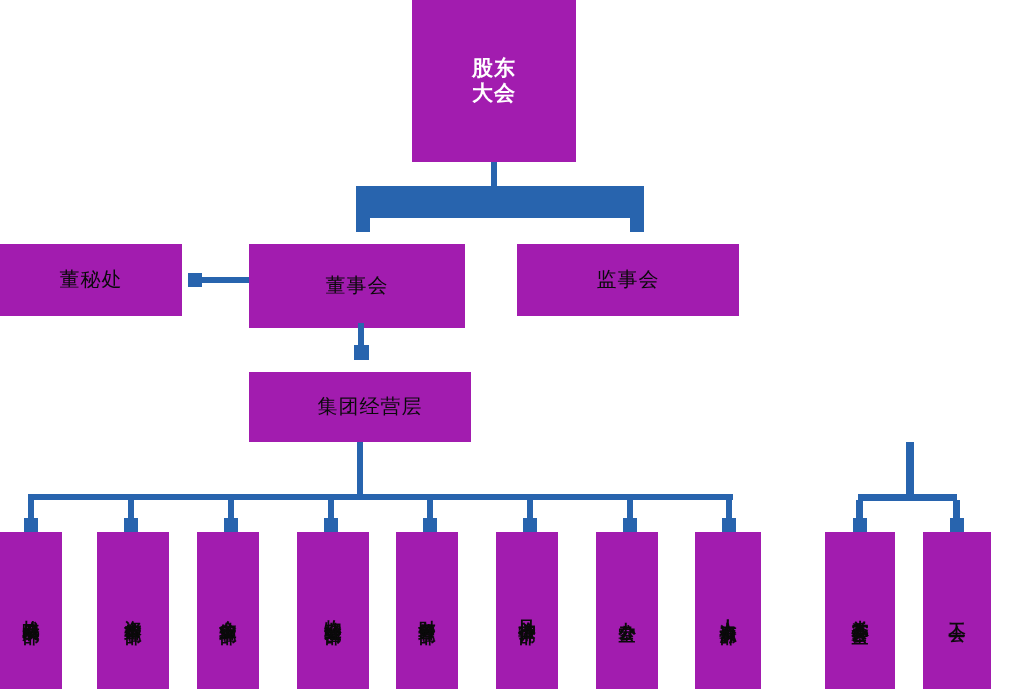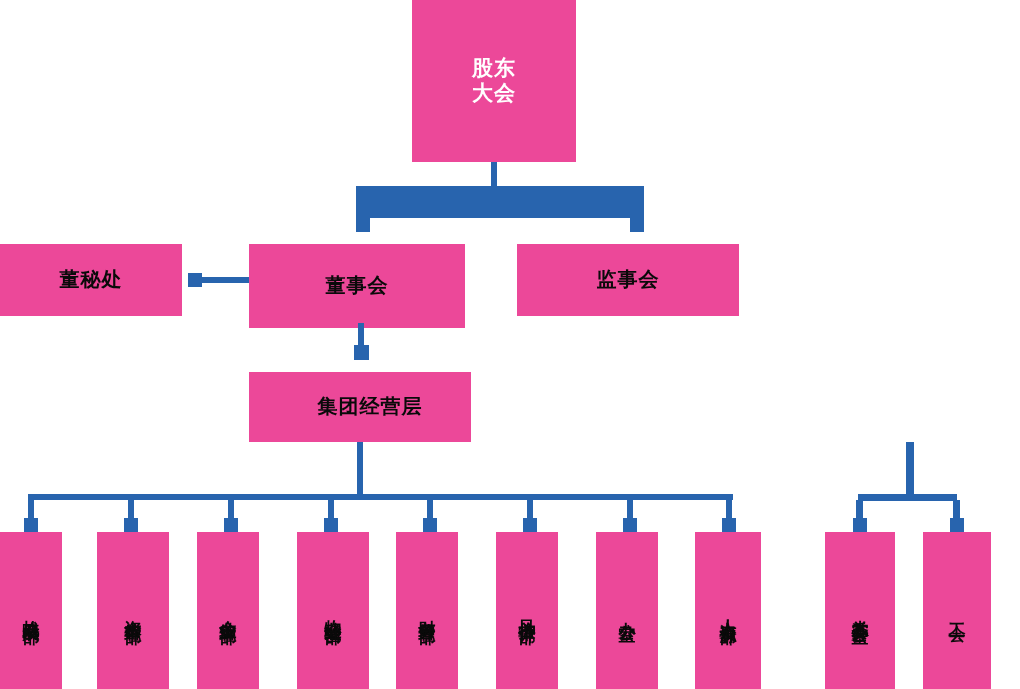--- a/index.html
+++ b/index.html
@@ -23,7 +23,7 @@
   
   .node {
     position: absolute;
-    background: #ec4899;
+    background: #a21caf;
     box-sizing: border-box;
     display: flex;
     align-items: center;

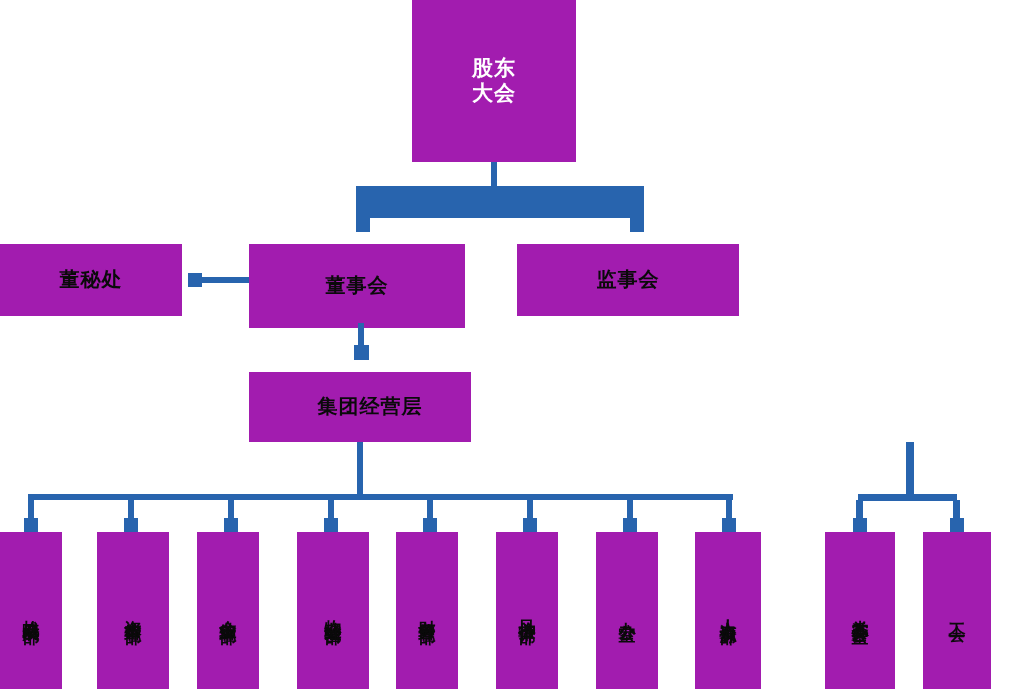--- a/index.html
+++ b/index.html
@@ -48,7 +48,7 @@
   .node-mid .label {
     color: #0a0a0a;
     font-size: 20px;
-    font-weight: 700;
+    font-weight: 400;
     letter-spacing: 1px;
   }
 

